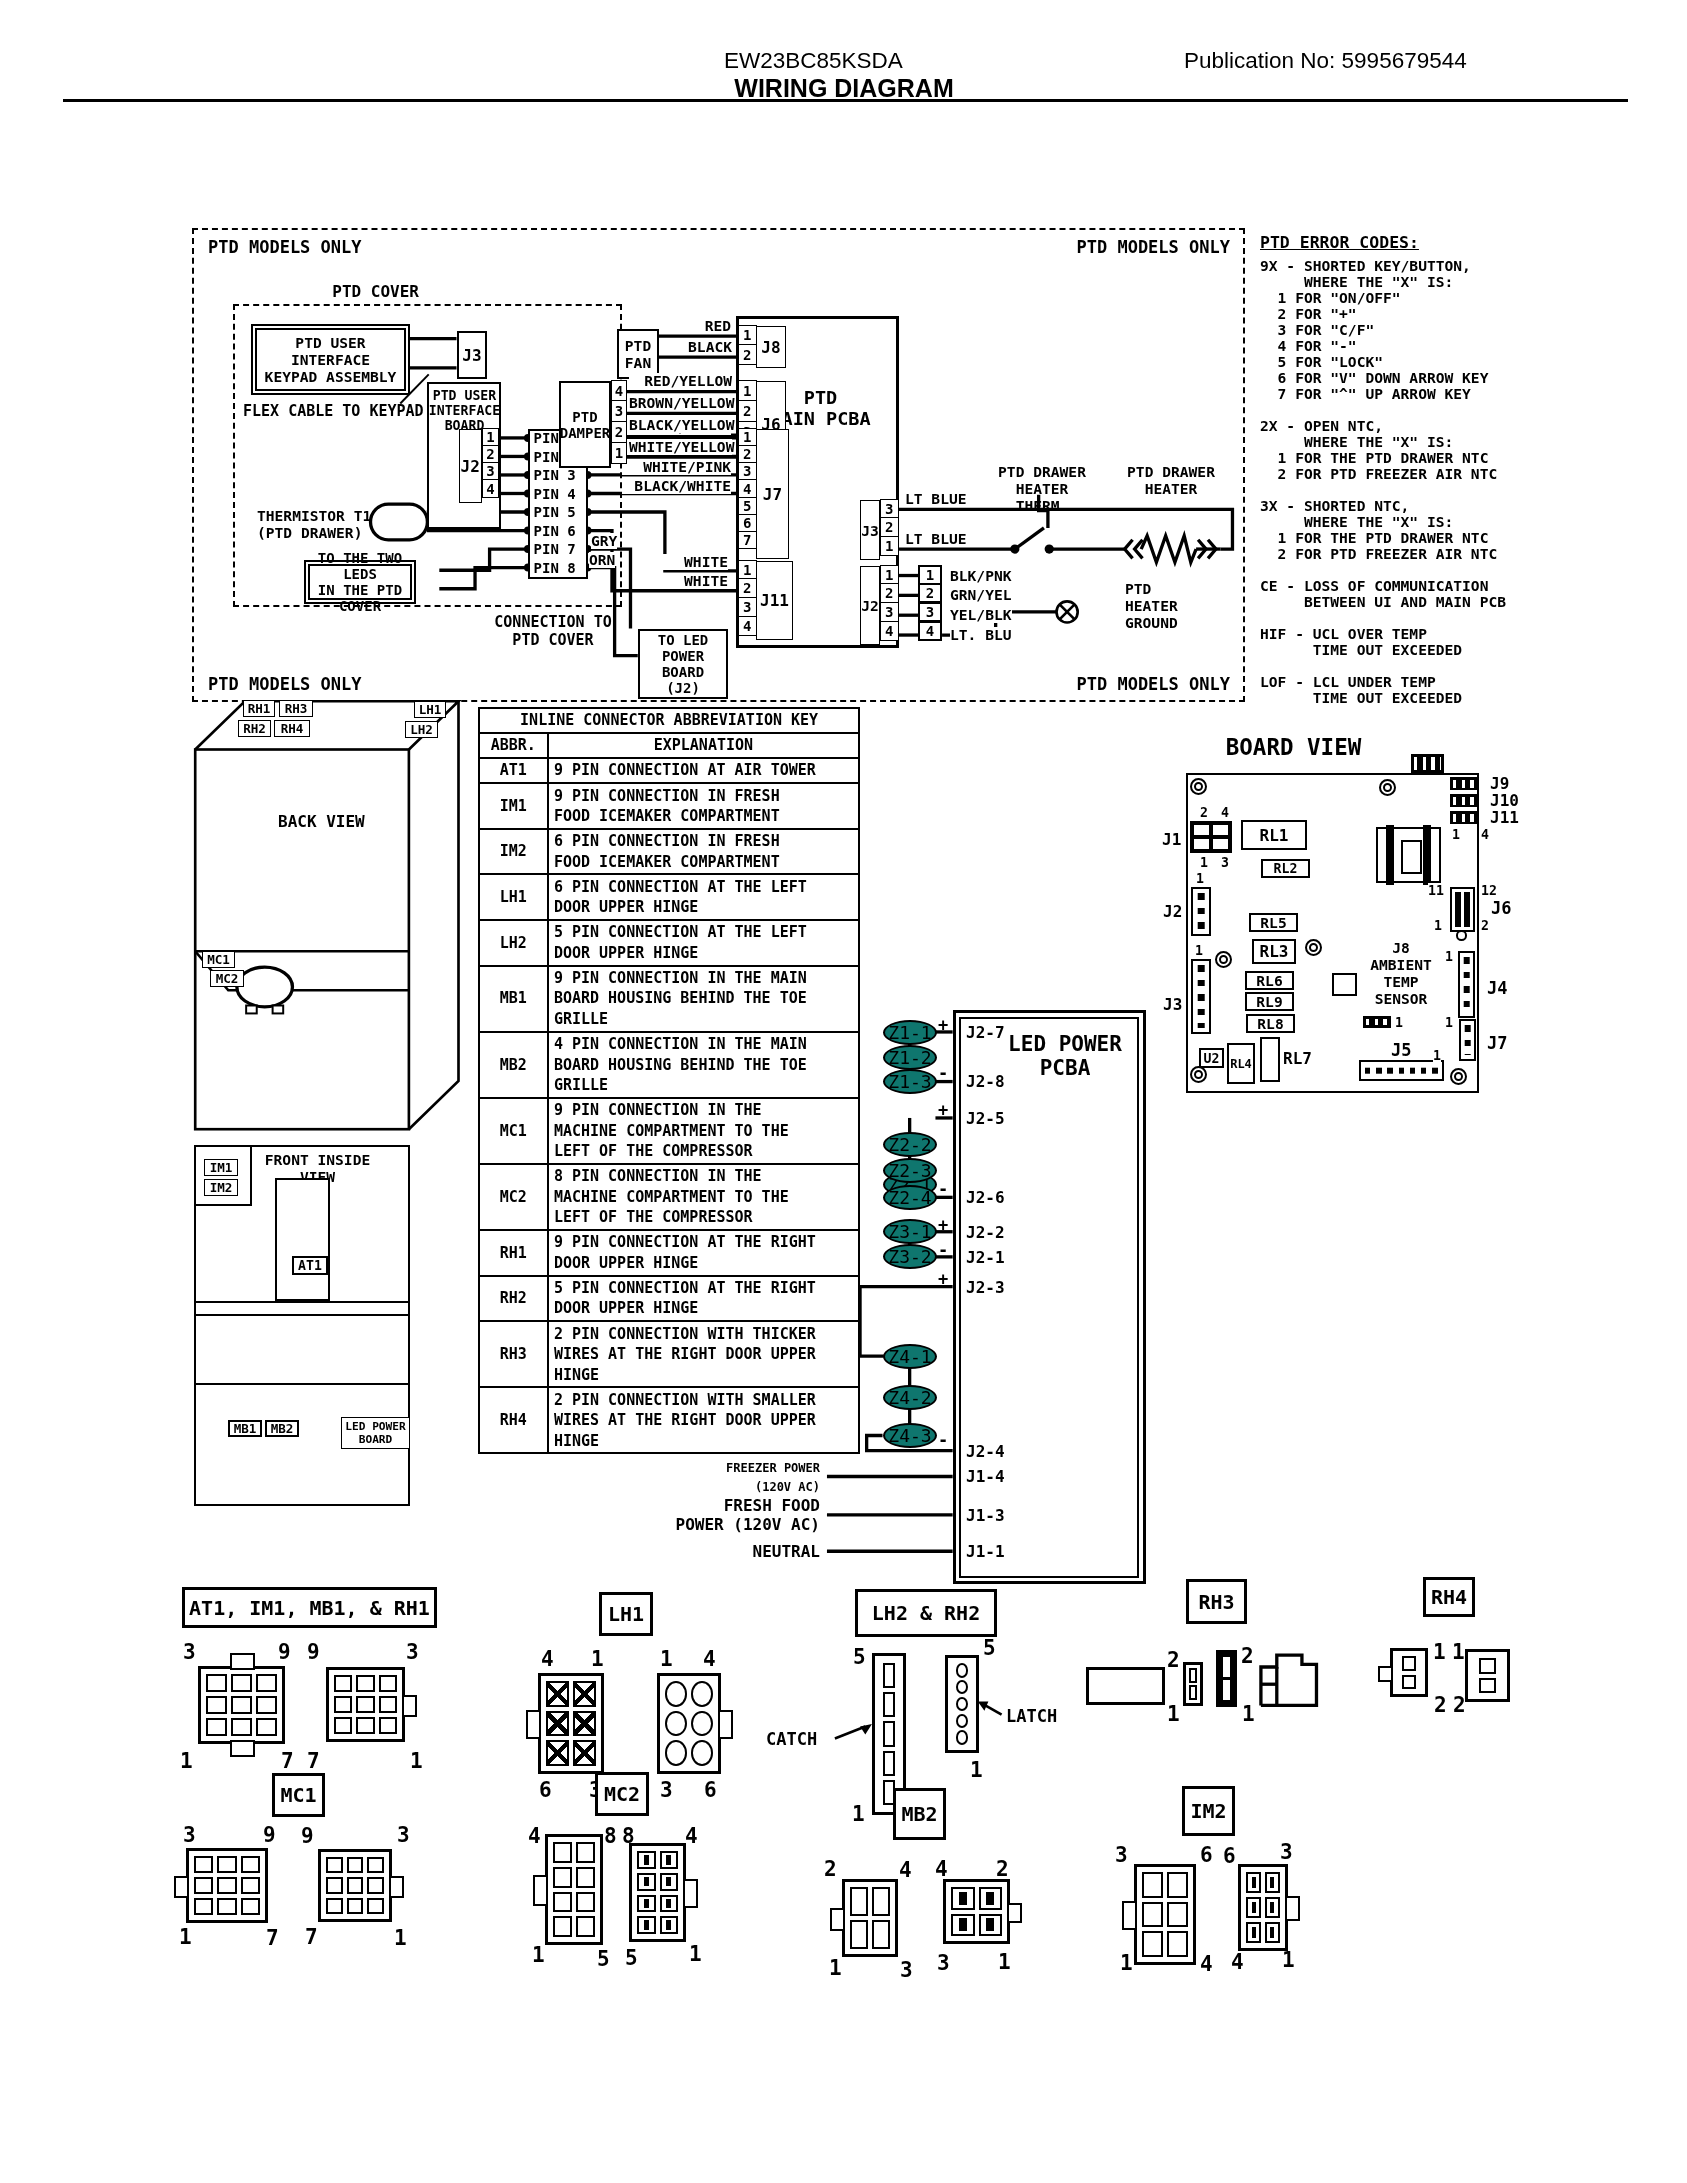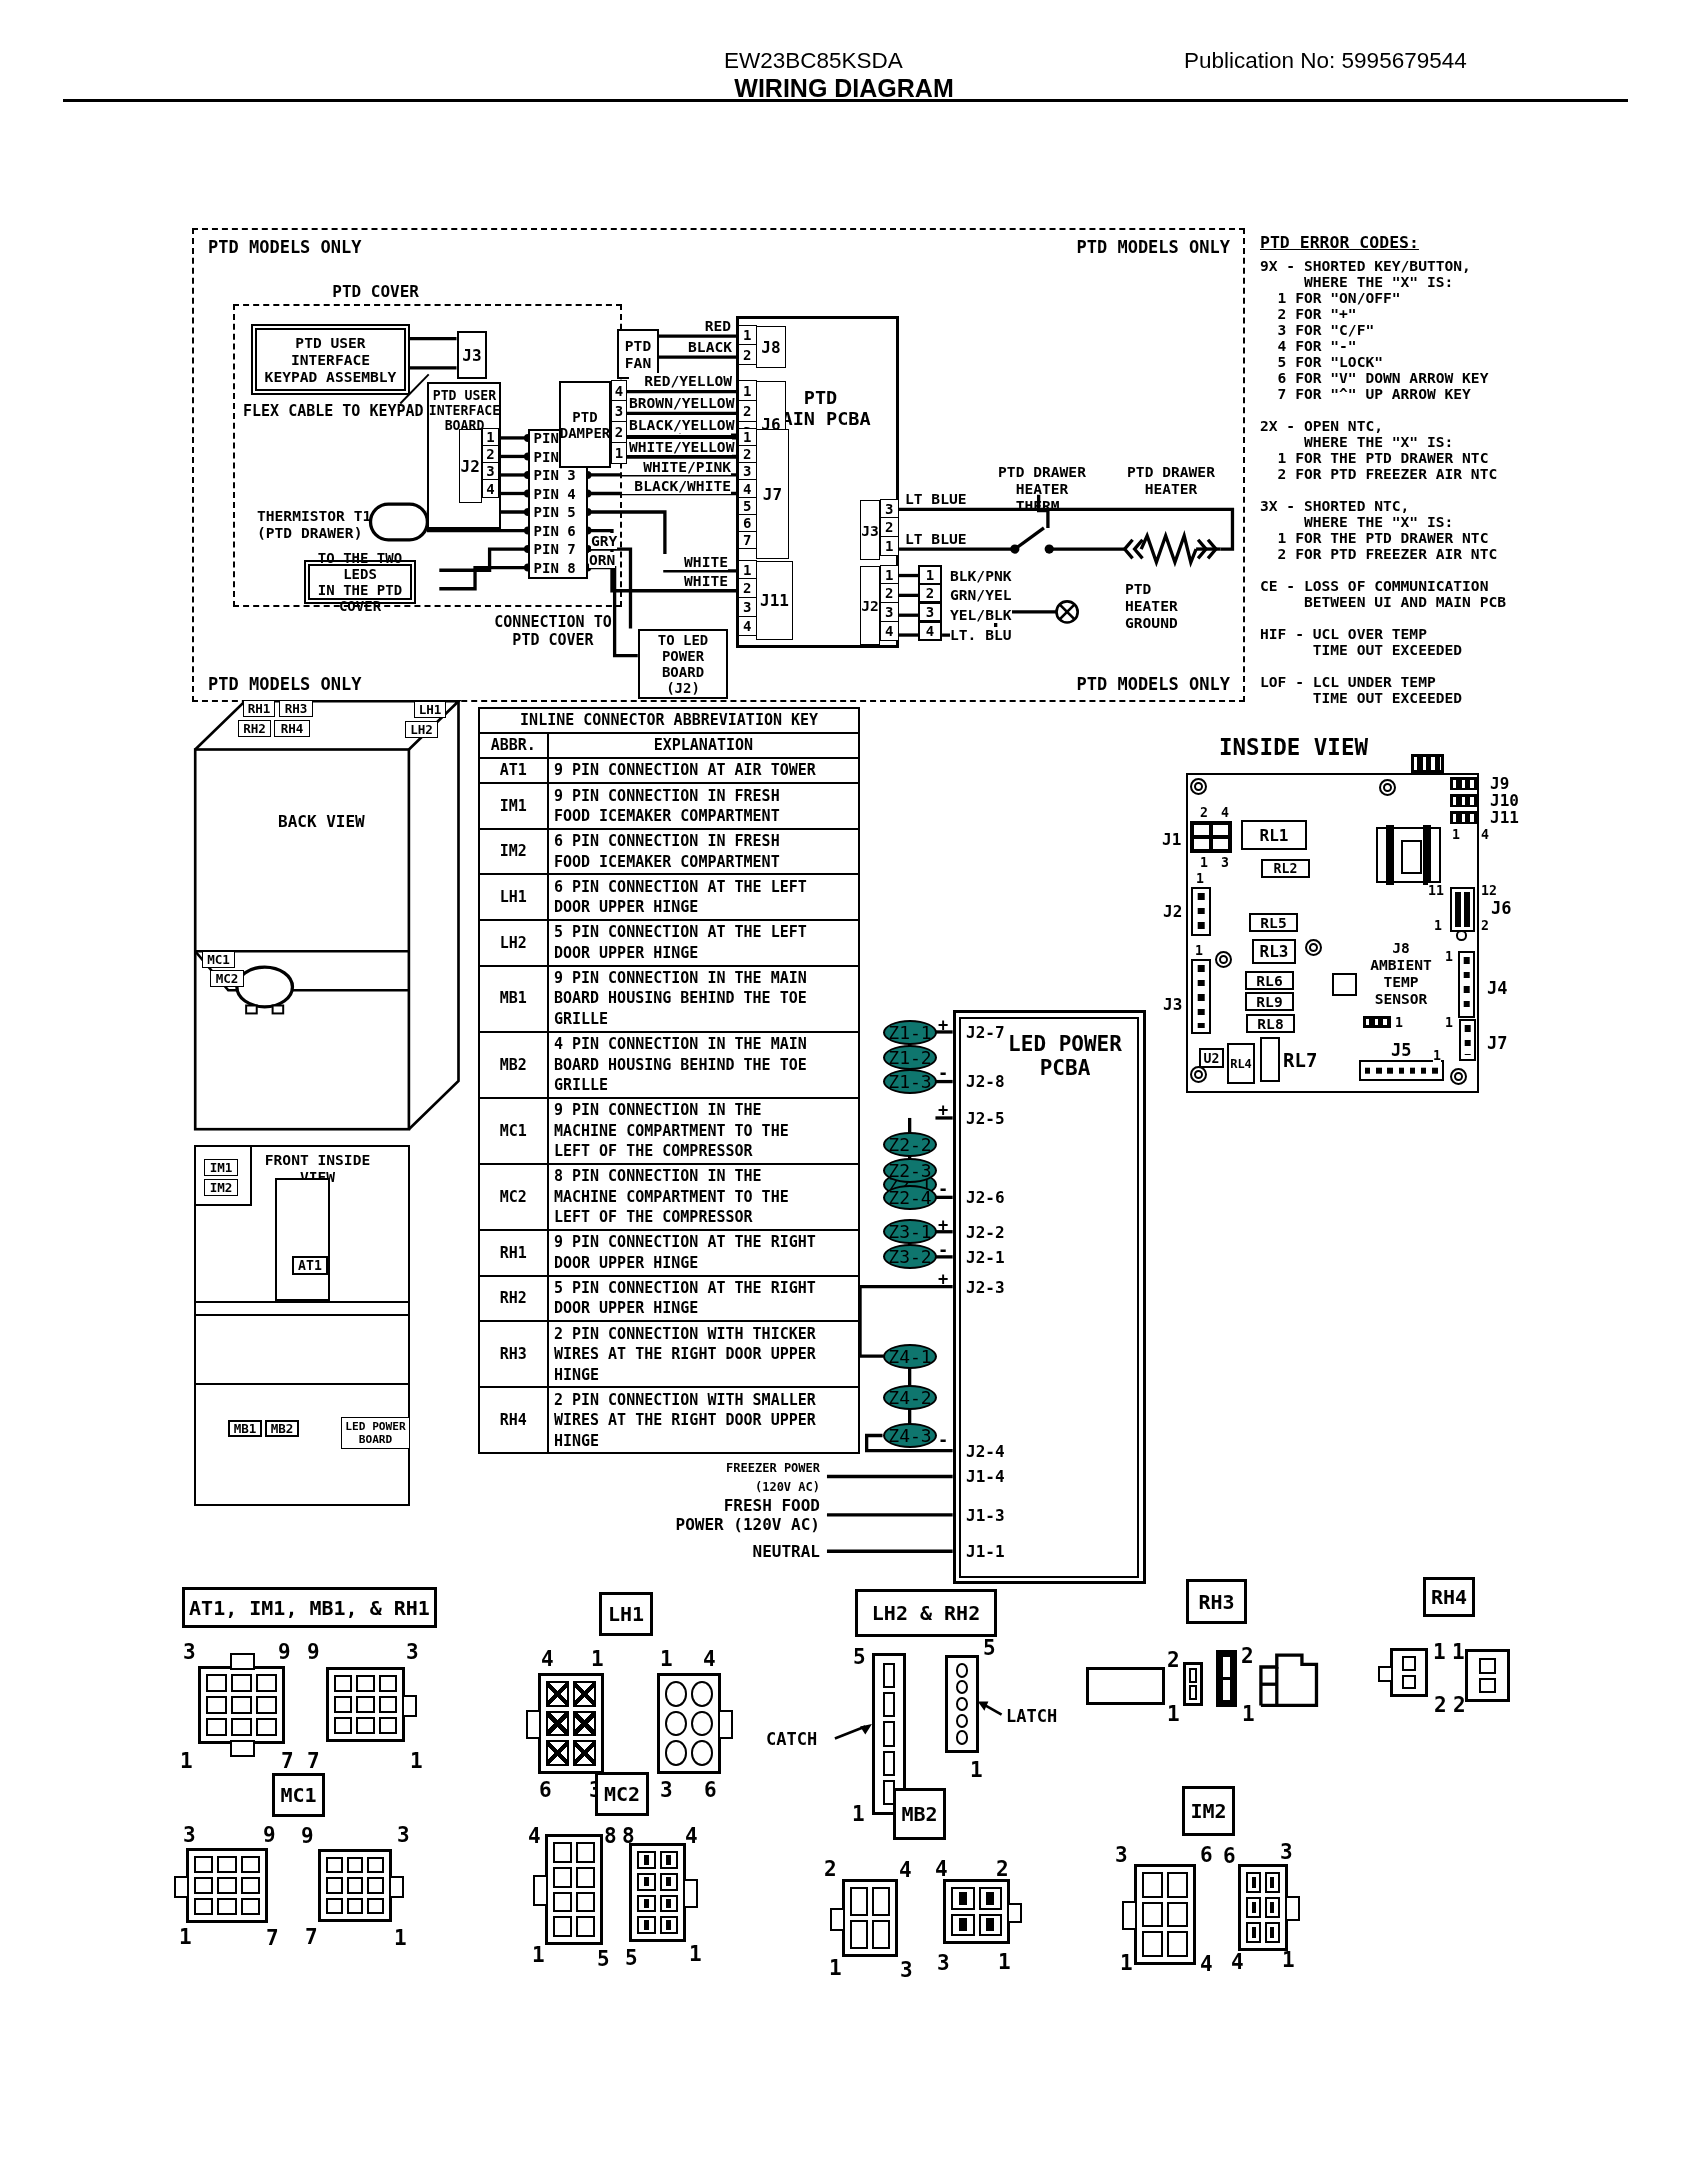--- a/index.html
+++ b/index.html
@@ -592,7 +592,7 @@
   <div class="abs t" style="left:665px;top:1542px;width:155px;text-align:right;font-size:16px">NEUTRAL</div>
 
   
-  <div class="abs t ctr" style="left:1211px;top:734px;width:165px;font-size:22.5px">INSIDE VIEW</div>
+  <div class="abs t ctr" style="left:1211px;top:734px;width:165px;font-size:22.5px">BOARD VIEW</div>
   <div class="box" style="left:1186px;top:773px;width:293px;height:320px"></div>
   <div class="mh" style="left:1190px;top:778px"></div>
   <div class="mh" style="left:1379px;top:779px"></div>

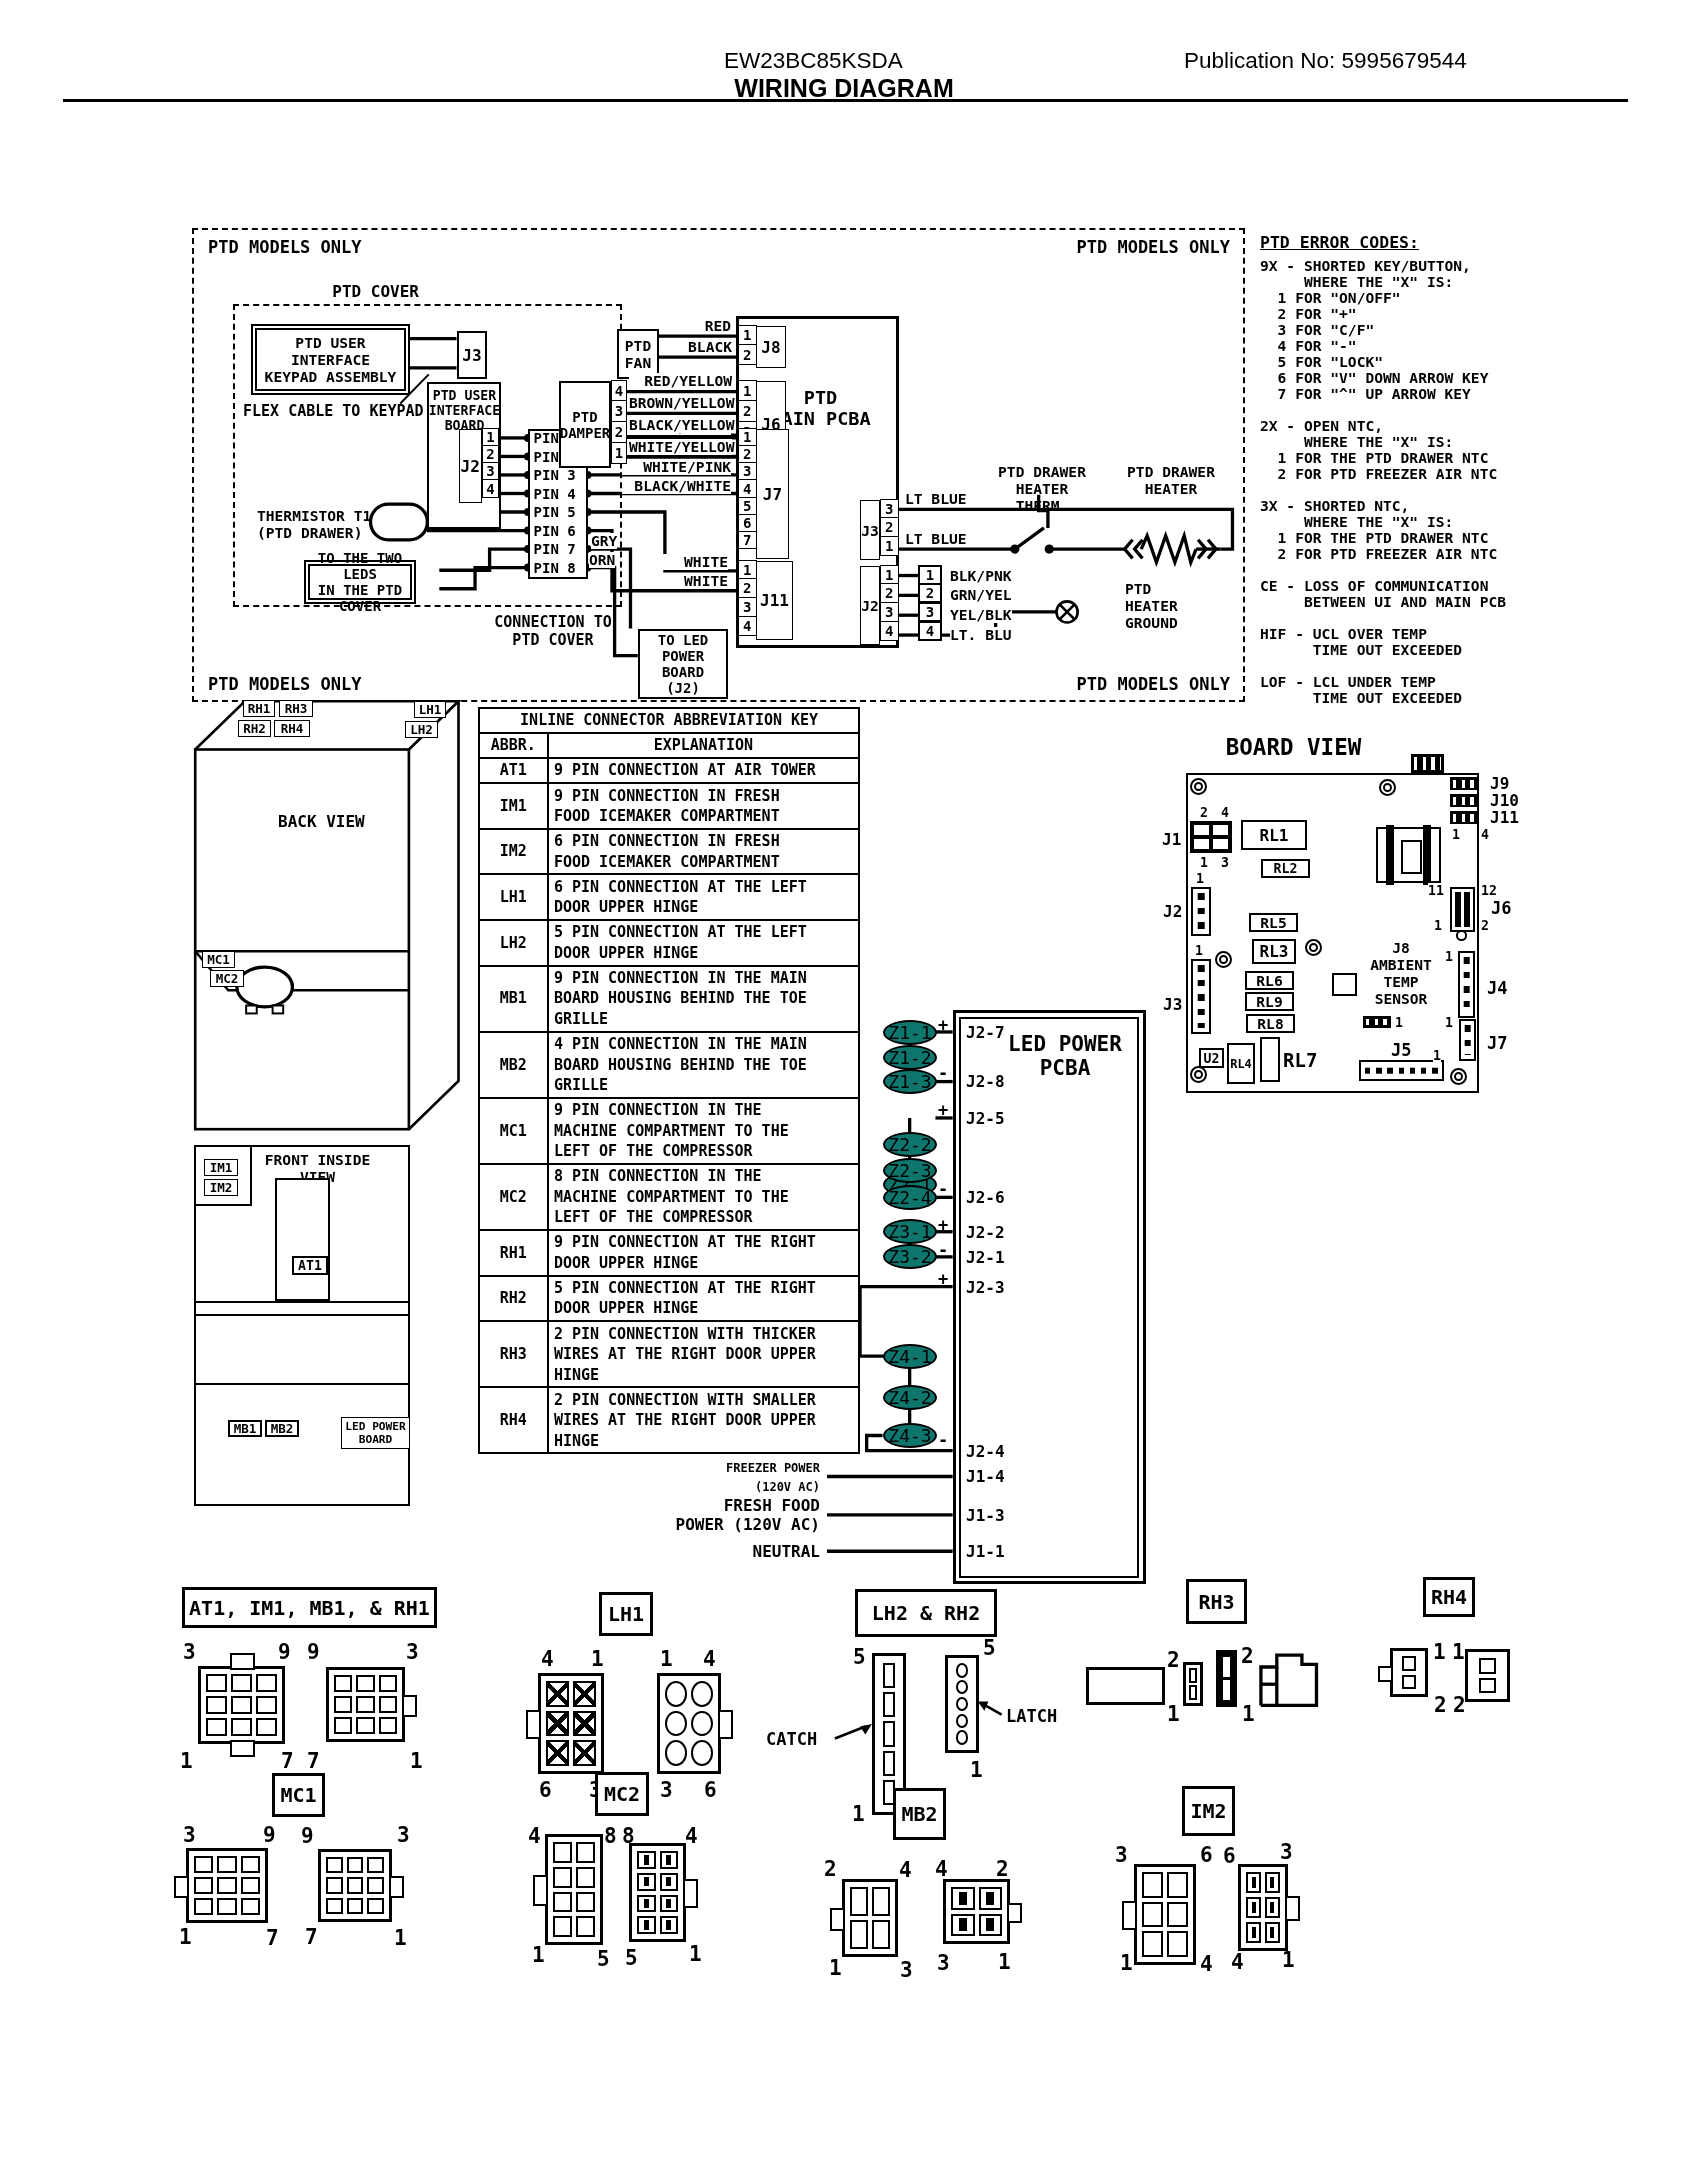--- a/index.html
+++ b/index.html
@@ -649,7 +649,7 @@
   <div class="slab" style="left:1199px;top:1048px;width:25px;height:20px;font-size:13.2px;border-width:2px">U2</div>
   <div class="slab" style="left:1227px;top:1043px;width:28px;height:41px;font-size:12px;border-width:2px">RL4</div>
   <div class="box" style="left:1260px;top:1037px;width:20px;height:45px;border-width:2px"></div>
-  <div class="blabel" style="left:1283px;top:1049px;font-size:19px">RL7</div>
+  <div class="blabel" style="left:1283px;top:1049px;font-size:16px">RL7</div>
   <div class="box" style="left:1332px;top:973px;width:25px;height:22.5px;border-width:2px"></div>
 
   <div class="box" style="left:1450px;top:887px;width:25px;height:45px;border-width:2px">

